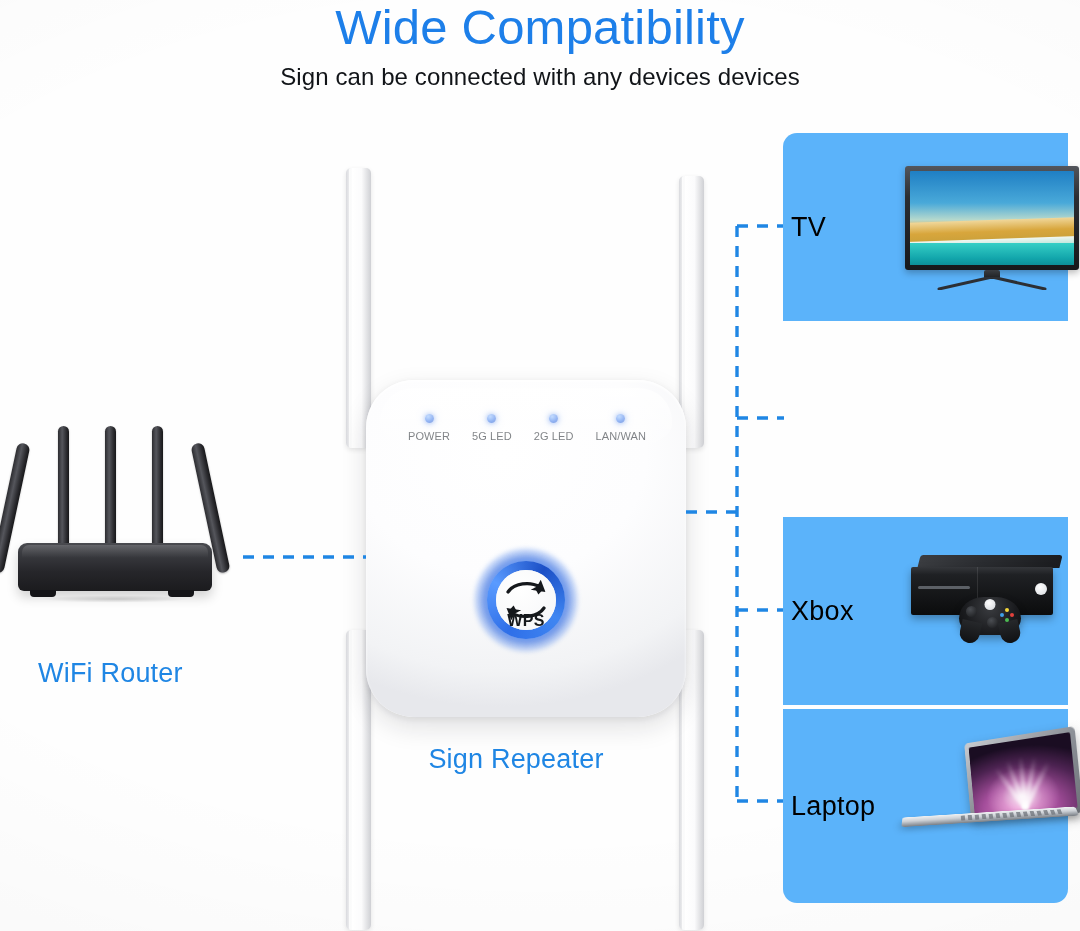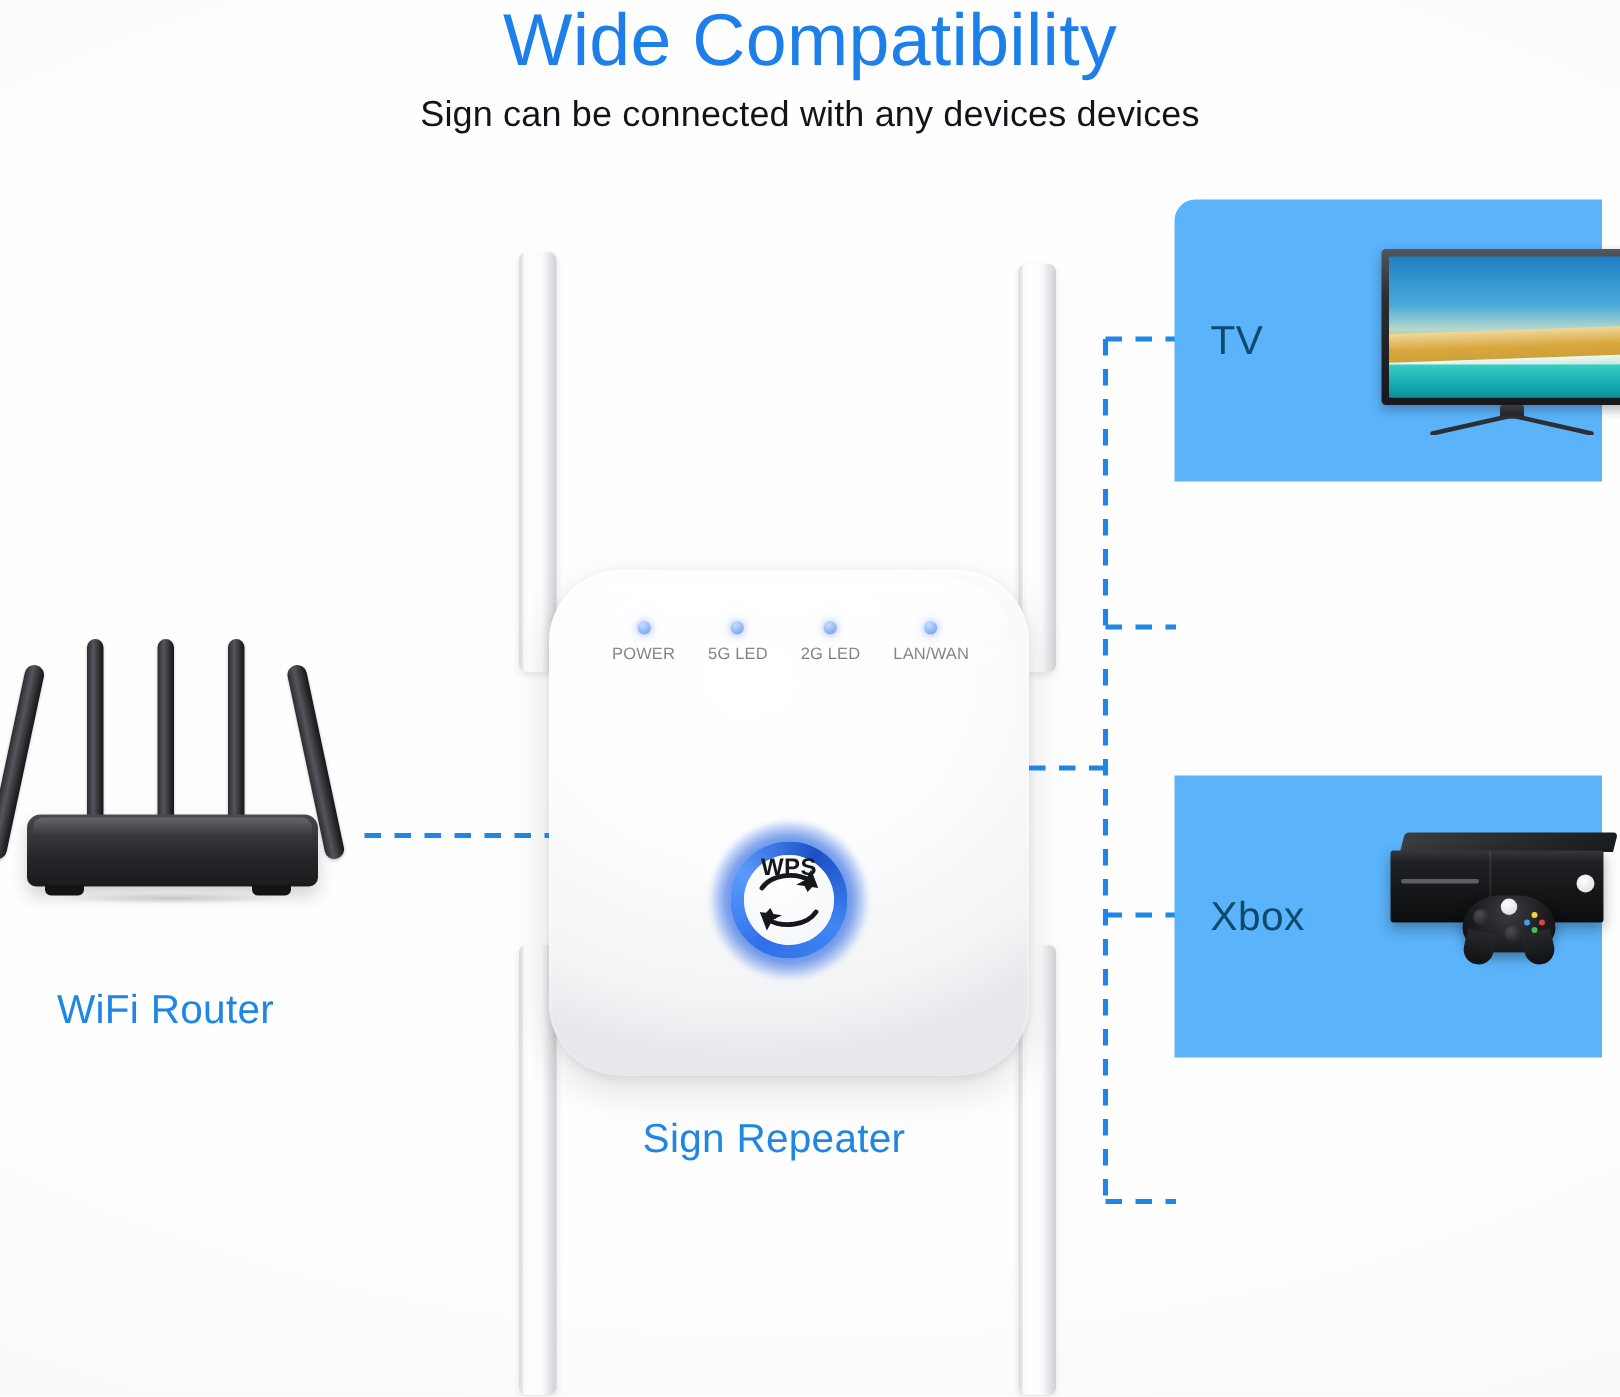--- a/index.html
+++ b/index.html
@@ -134,7 +134,7 @@
   .panel.p2{ top:384px; height:188px; }
   .panel.p3{ top:576px; height:194px; border-radius:0 0 14px 14px; }
   .panel-label{
-    color:#0c4a6e; font-size:27px; letter-spacing:.3px; margin-left:24px; width:92px; flex:none;
+    color:#000000; font-size:27px; letter-spacing:.3px; margin-left:8px; width:92px; flex:none;
   }
   .panel-art{ position:relative; flex:1; height:100%; }
 

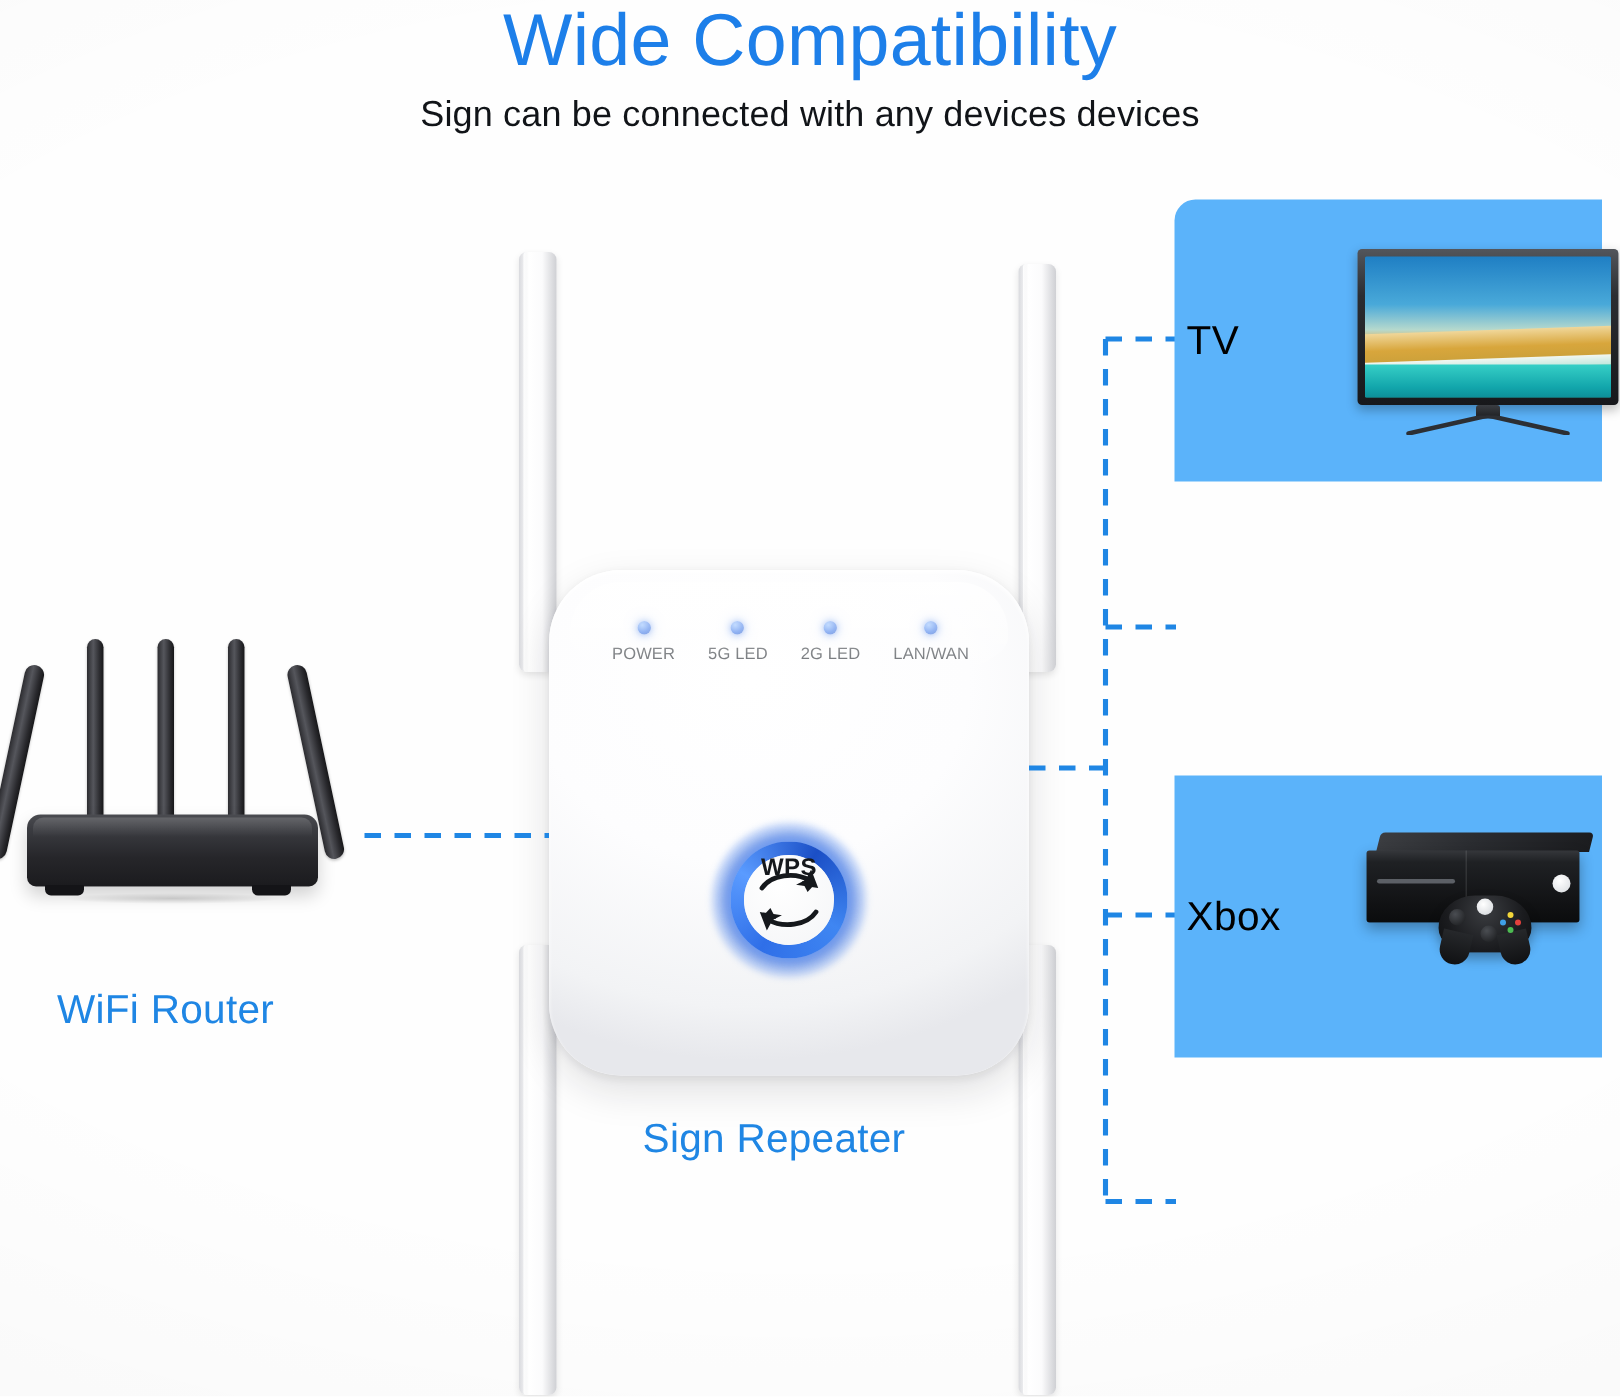--- a/index.html
+++ b/index.html
@@ -111,7 +111,7 @@
   .wps-face{
     position:absolute; left:22px; top:22px; width:60px; height:60px; border-radius:50%;
     background:radial-gradient(circle at 40% 32%, #ffffff, #f4f5f7);
-    display:flex; align-items:flex-start; justify-content:center;
+    display:flex; align-items:flex-end; justify-content:center;
   }
   .wps-txt{ font-size:16px; font-weight:700; color:#15181c; letter-spacing:.3px; }
   .wps-arrows{ position:absolute; left:22px; top:22px; width:60px; height:60px; }

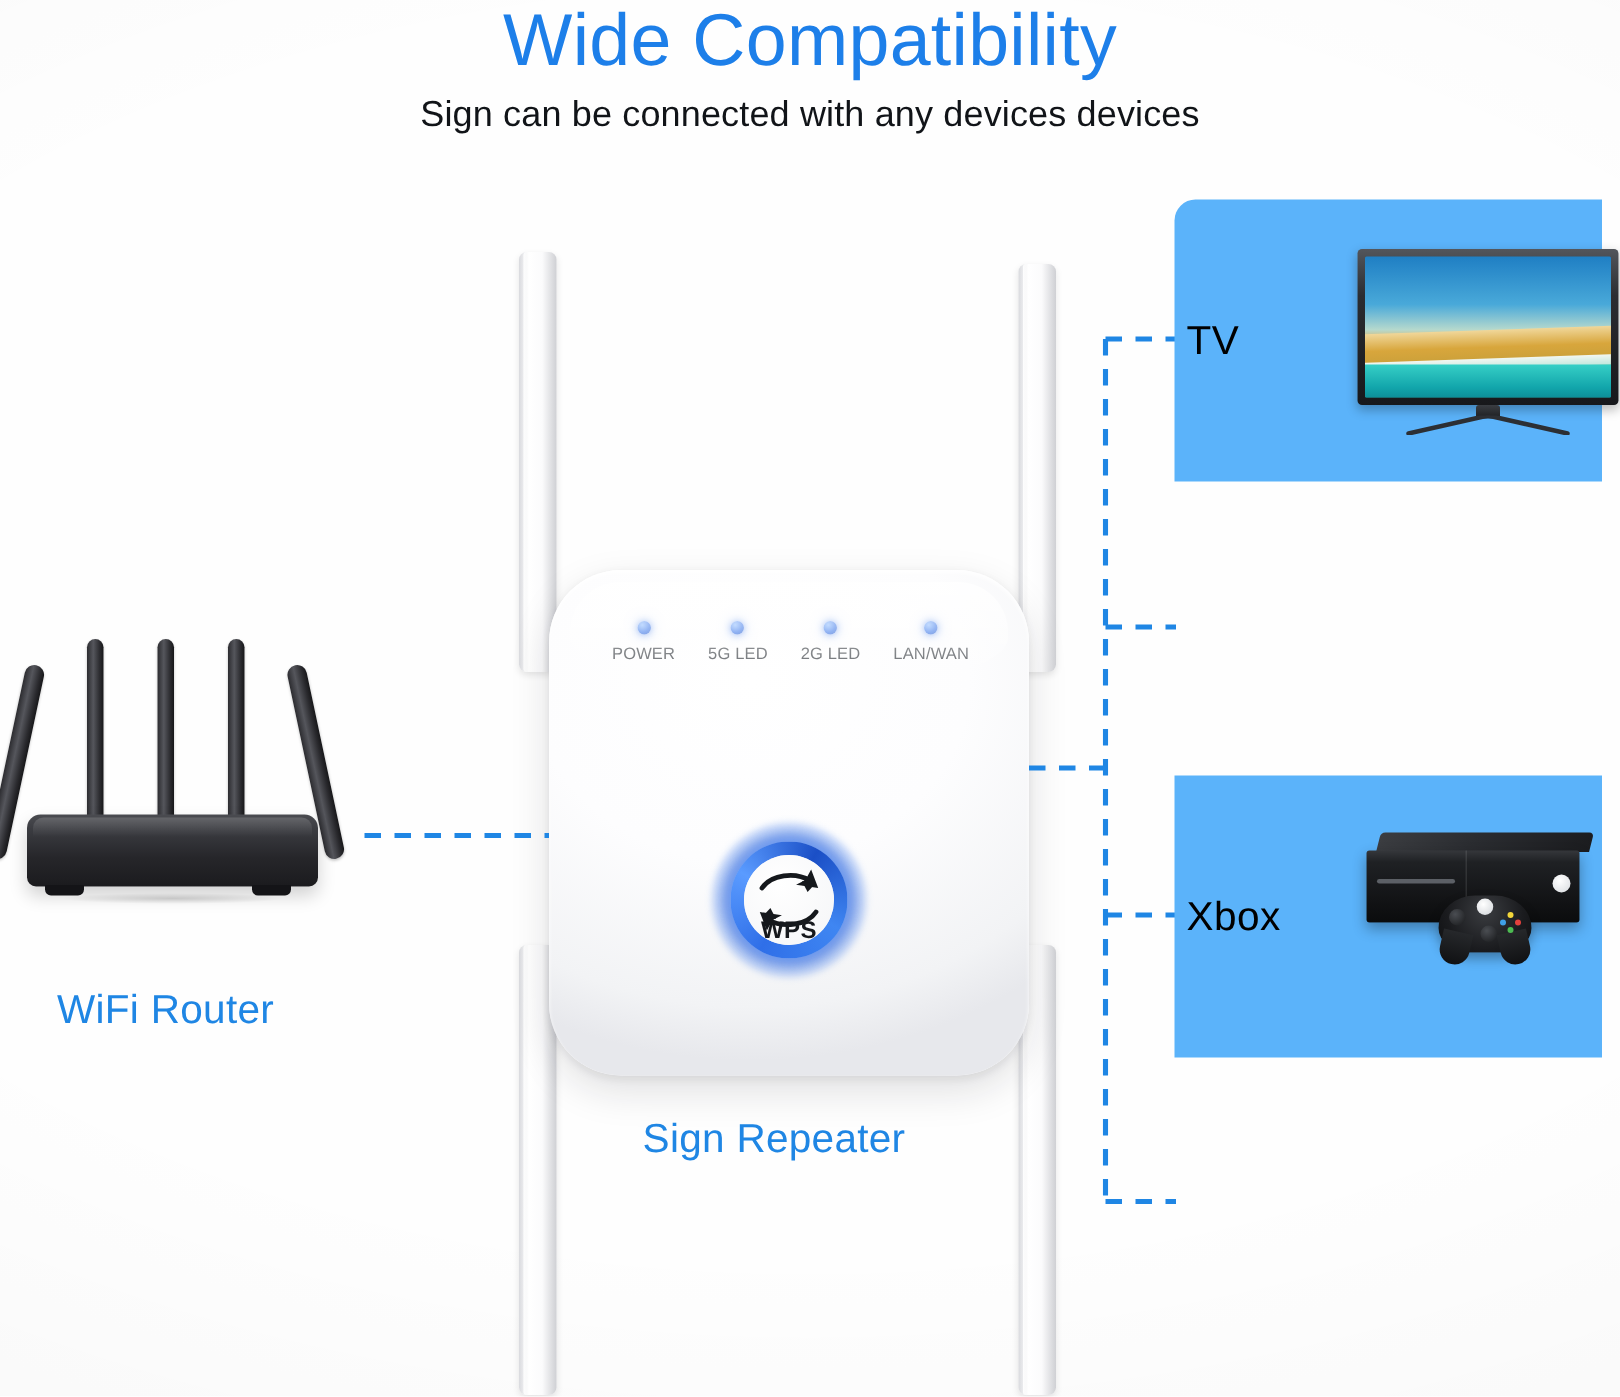--- a/index.html
+++ b/index.html
@@ -382,6 +382,25 @@
       </div>
     </div>
 
+    <div class="panel p3">
+      <div class="panel-label">Laptop</div>
+      <div class="panel-art">
+        <div class="laptop">
+          <div class="lp-lid">
+            <div class="lp-screen">
+              <span class="lp-ray" style="transform:rotate(-34deg);"></span>
+              <span class="lp-ray" style="transform:rotate(-17deg);"></span>
+              <span class="lp-ray" style="transform:rotate(0deg);"></span>
+              <span class="lp-ray" style="transform:rotate(17deg);"></span>
+              <span class="lp-ray" style="transform:rotate(34deg);"></span>
+            </div>
+          </div>
+          <div class="lp-base">
+            <div class="lp-keys"></div>
+          </div>
+        </div>
+      </div>
+    </div>
 
   </div>
 

